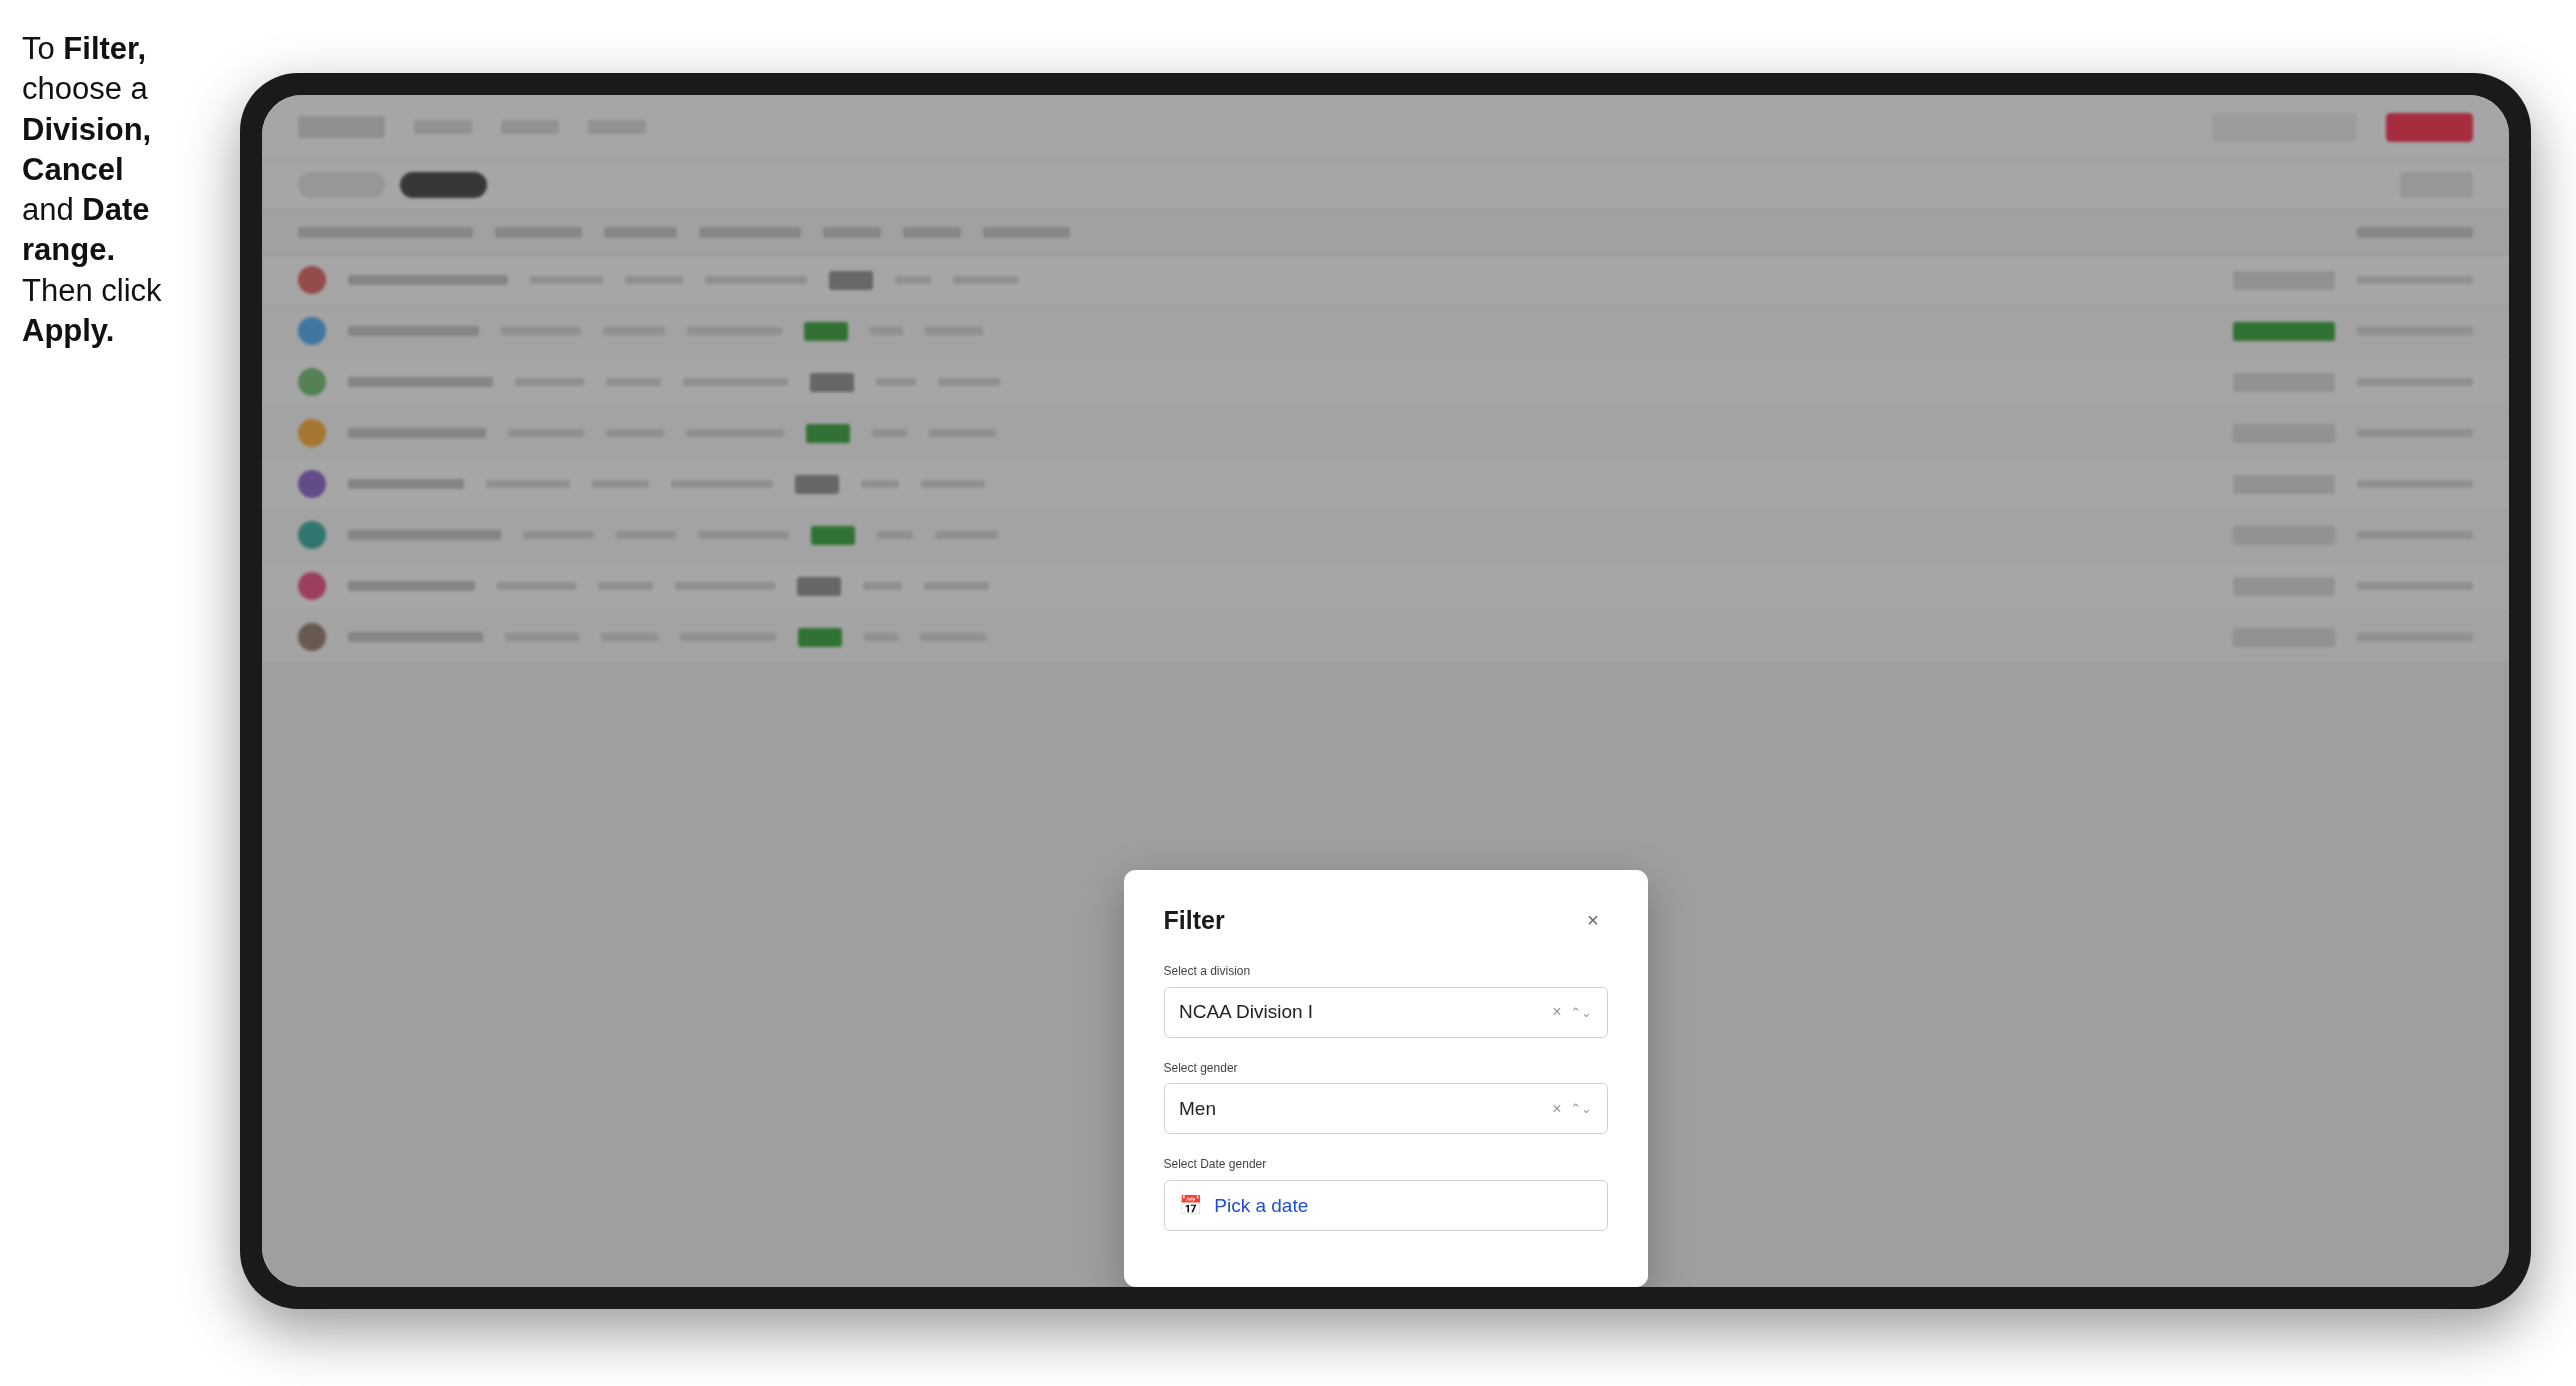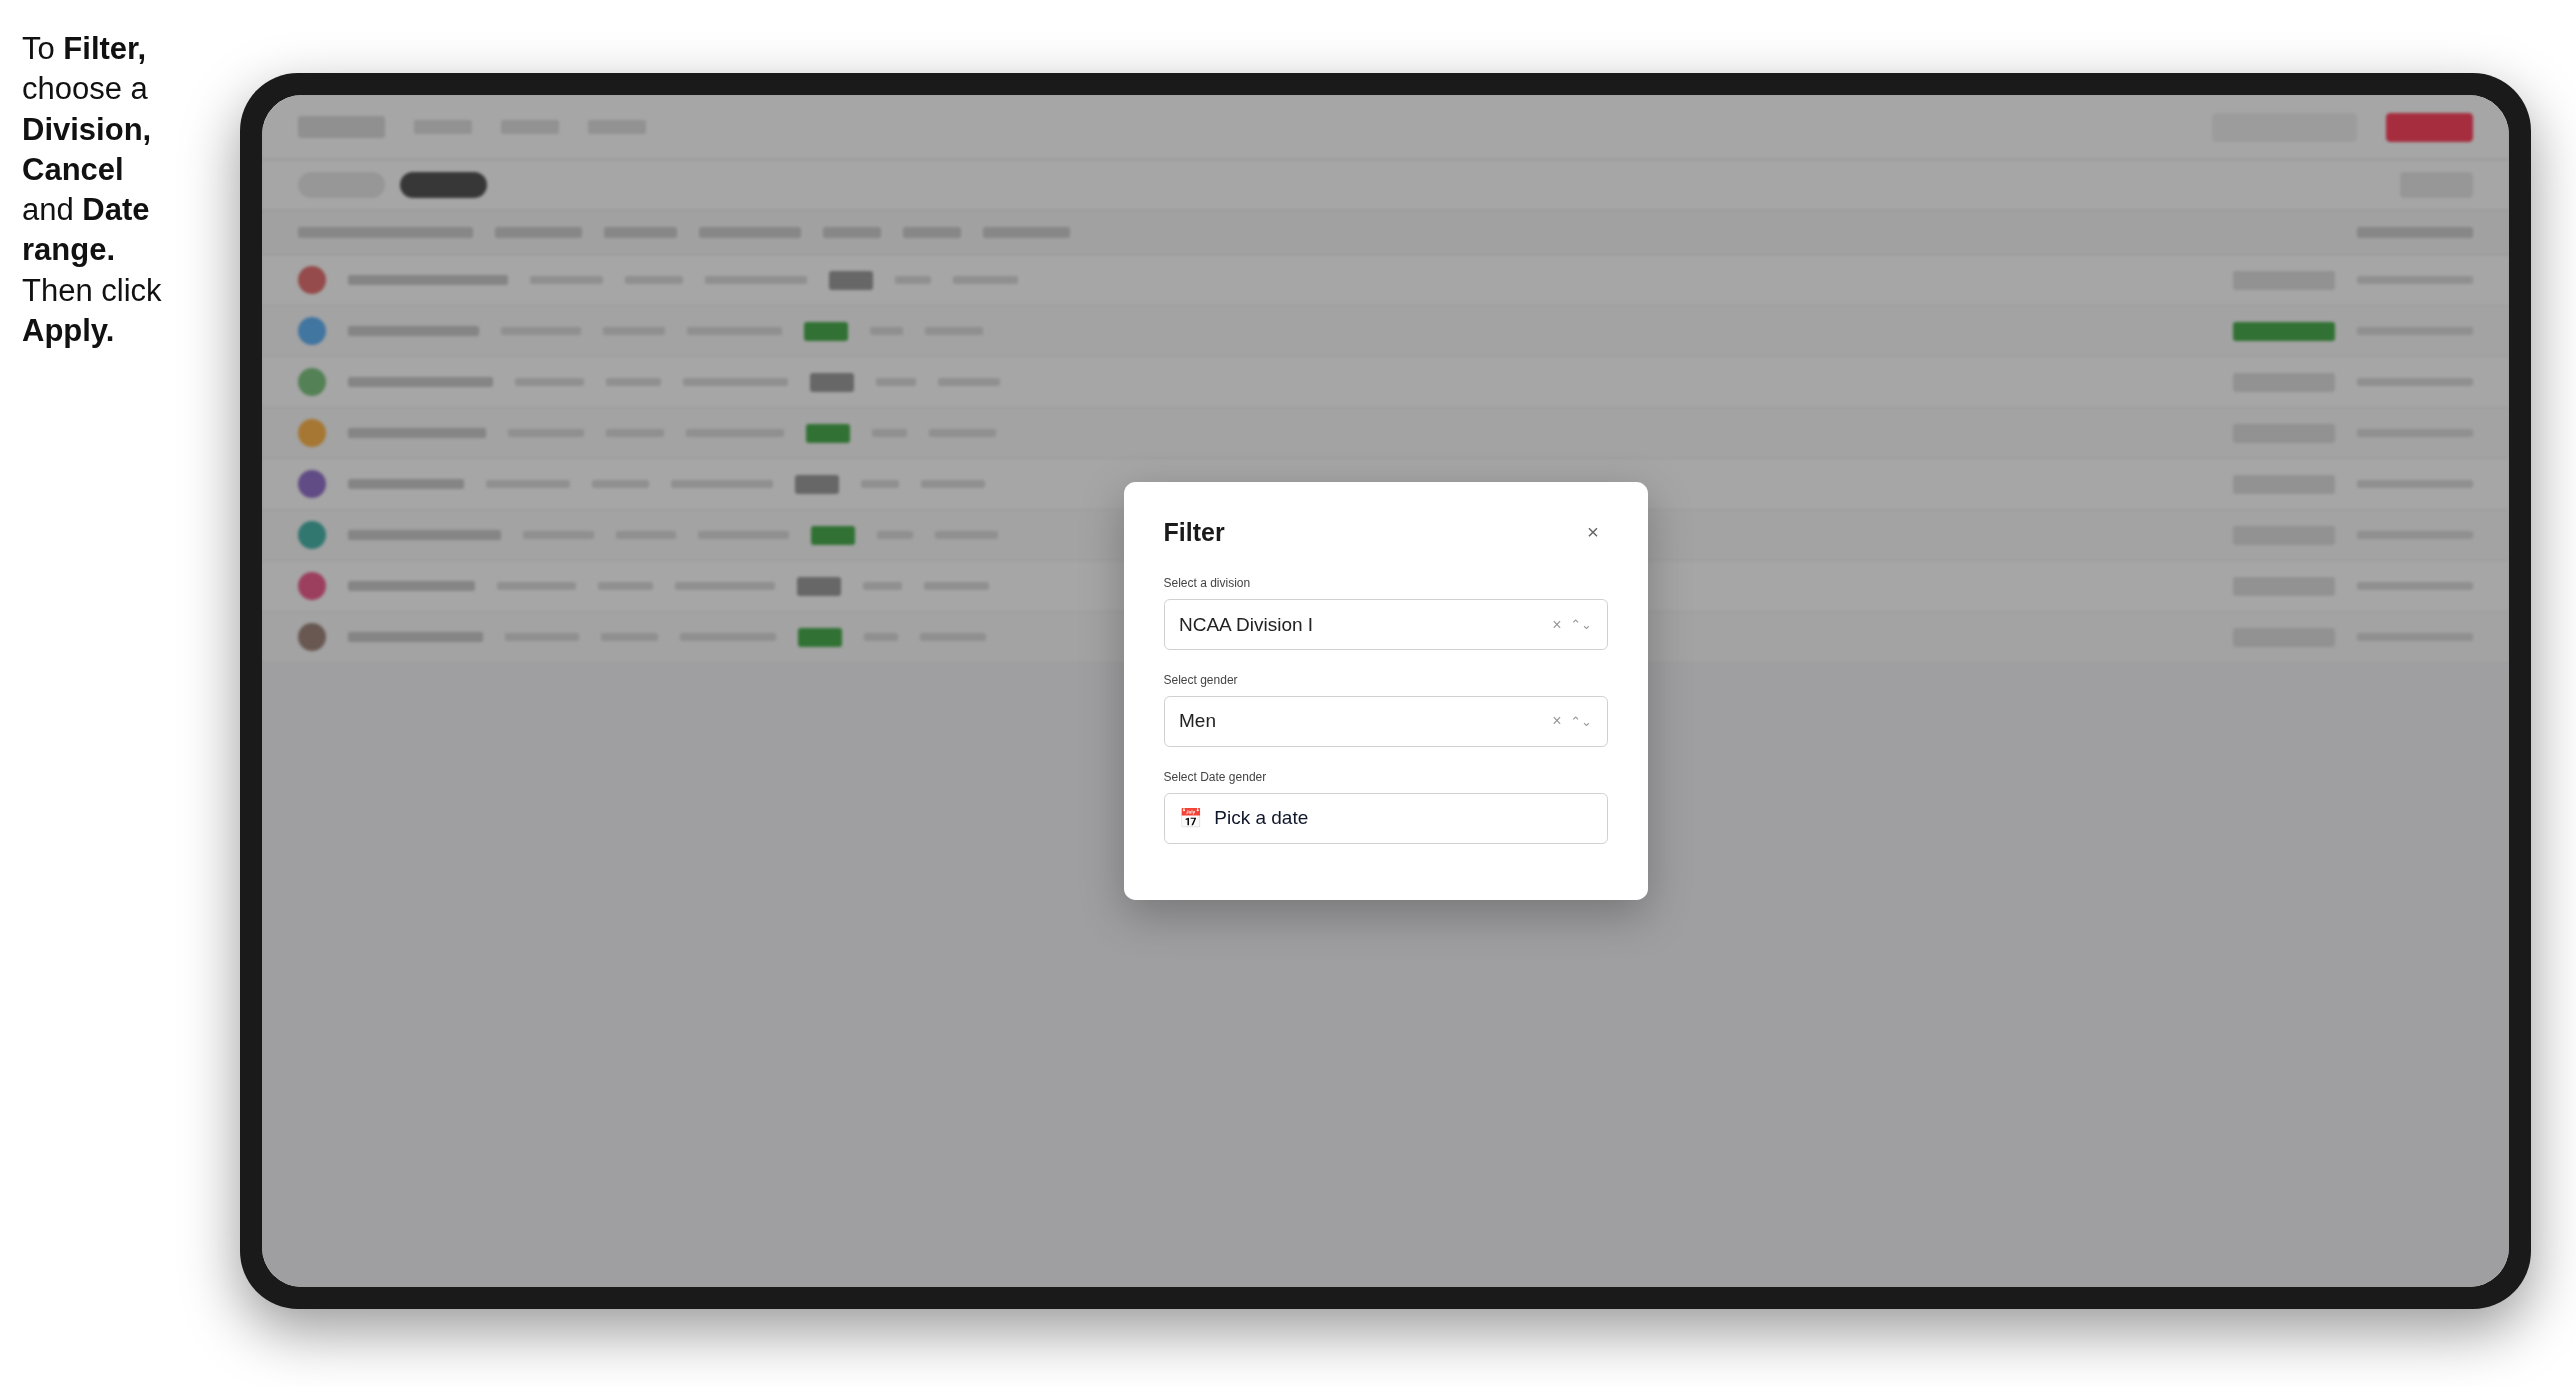--- a/index.html
+++ b/index.html
@@ -207,7 +207,7 @@
       background: rgba(0,0,0,0.35);
       z-index: 100;
       display: flex;
-      align-items: center;
+      align-items: flex-end;
       justify-content: center;
     }
 

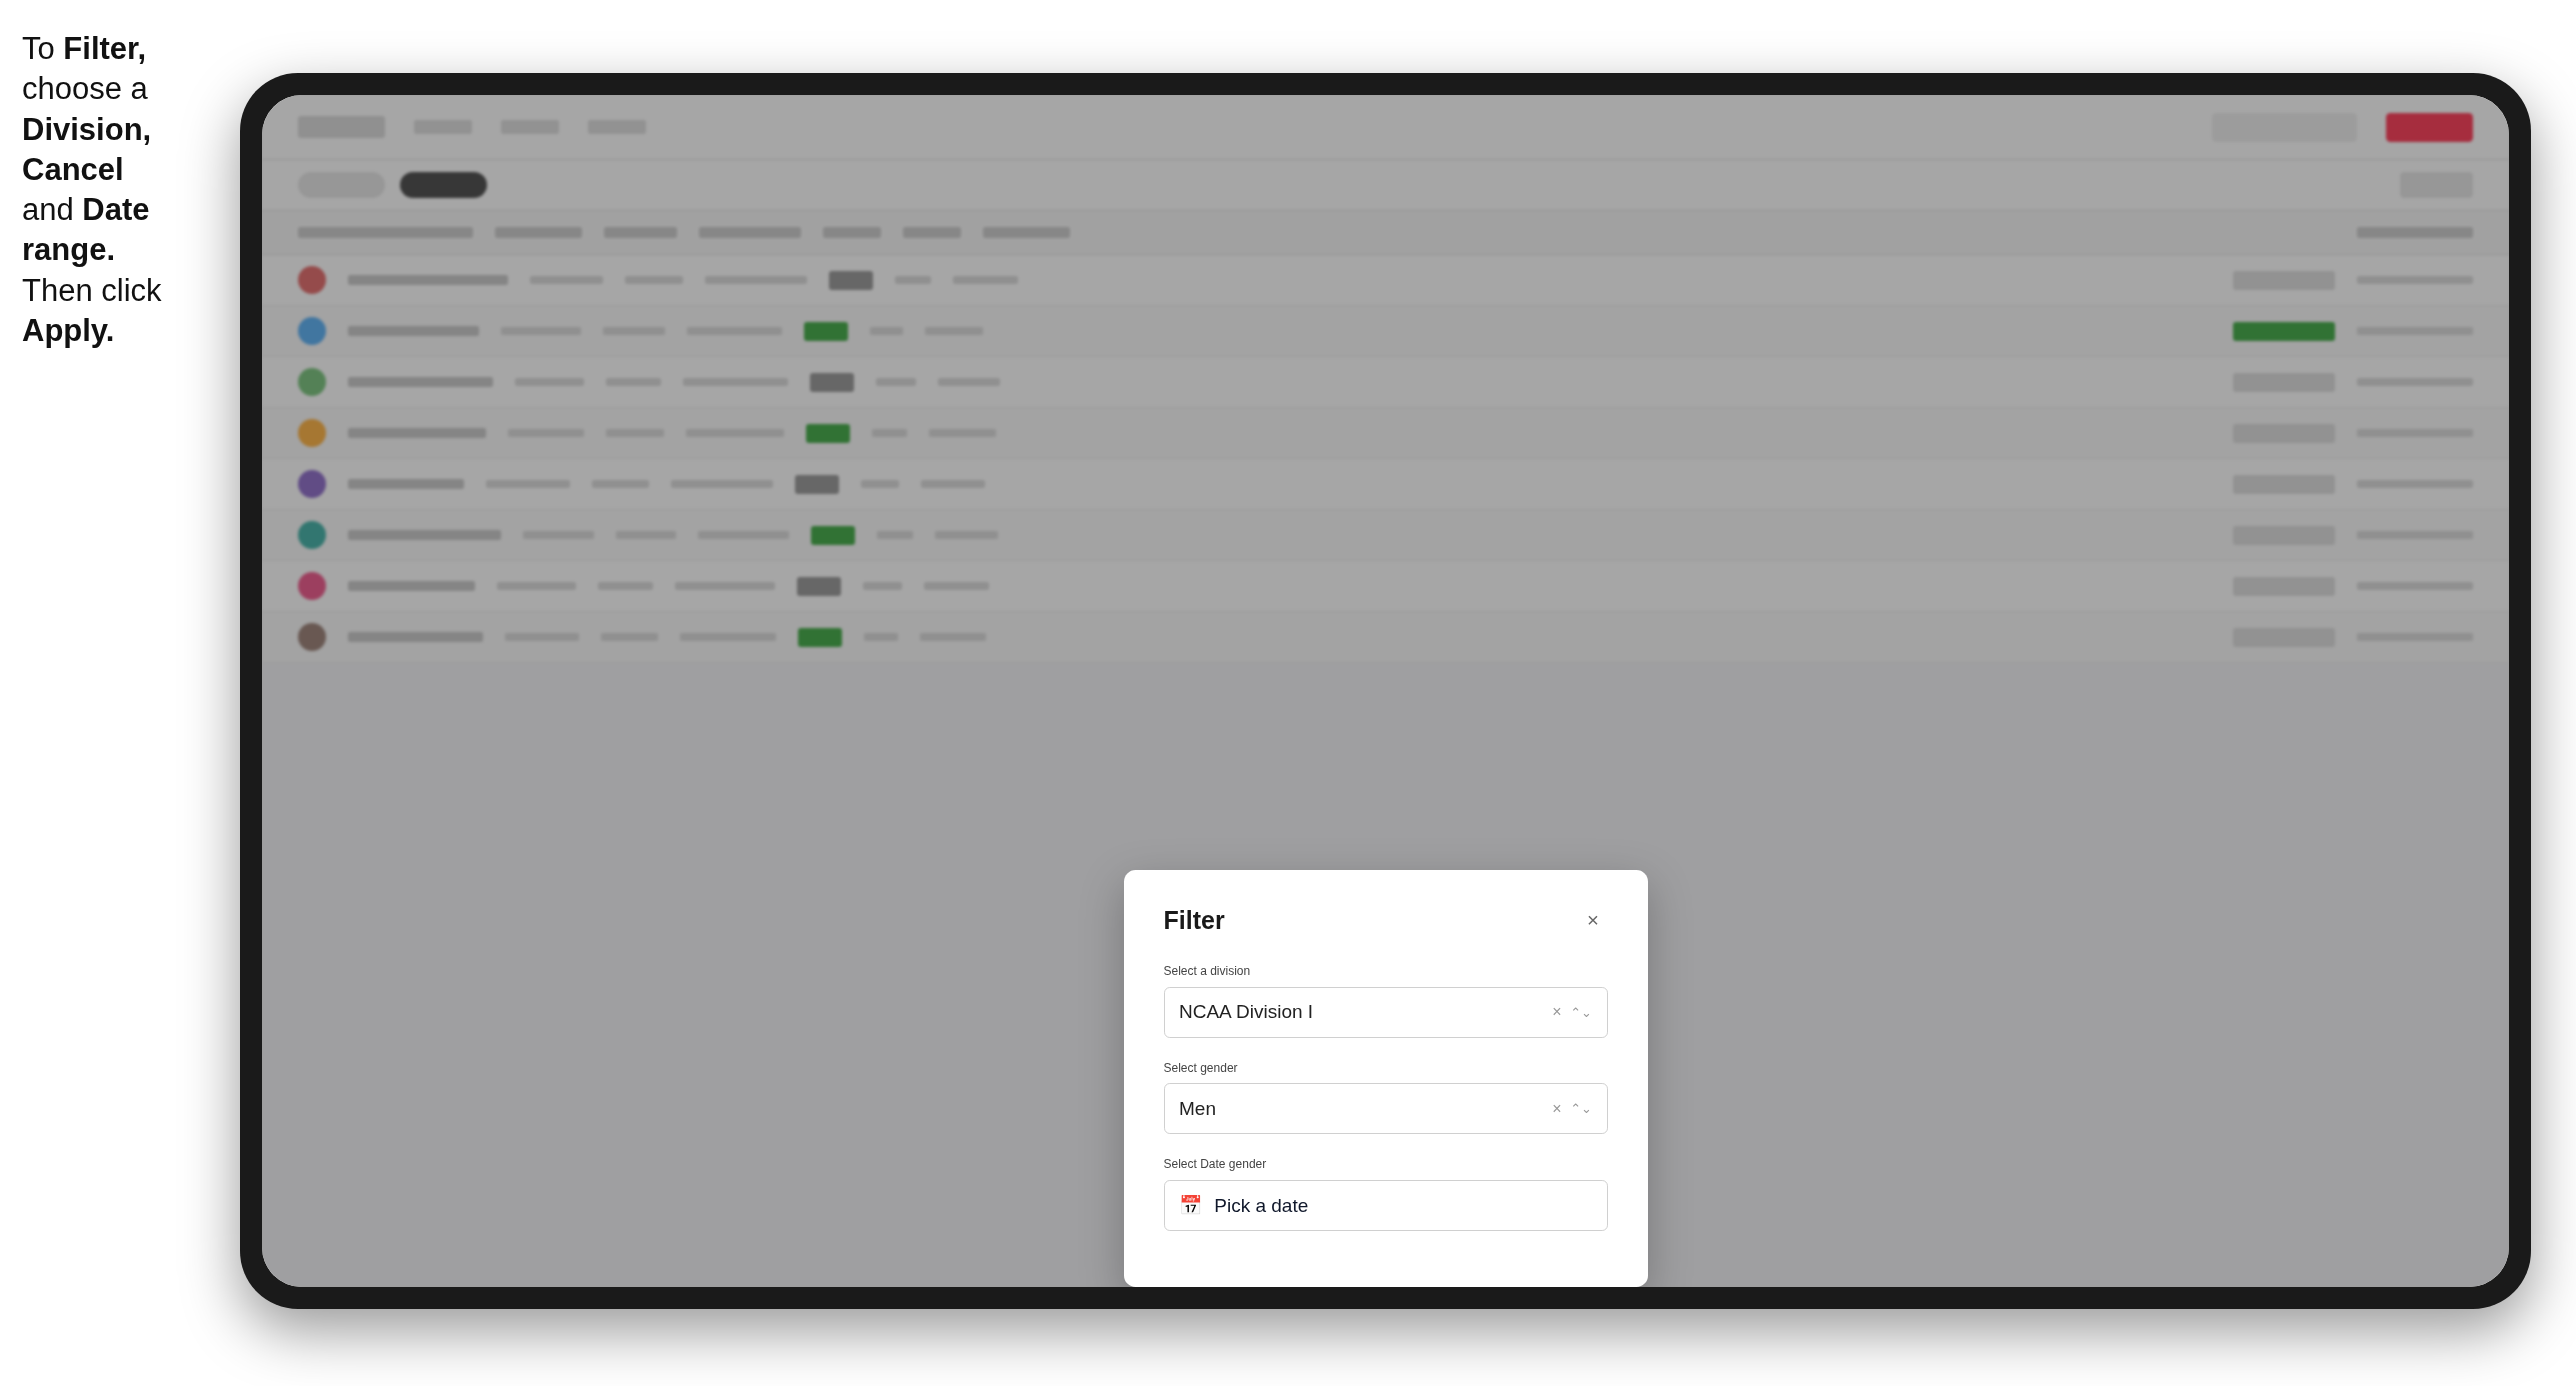--- a/index.html
+++ b/index.html
@@ -546,7 +546,7 @@
           <label class="form-label">Select Date gender</label>
           <div class="date-input">
             <span class="calendar-icon">📅</span>
-            <span style="color:#0f172a">Pick a date</span>
+            <span style="color:#1d4ed8">Pick a date</span>
           </div>
         </div>
 

